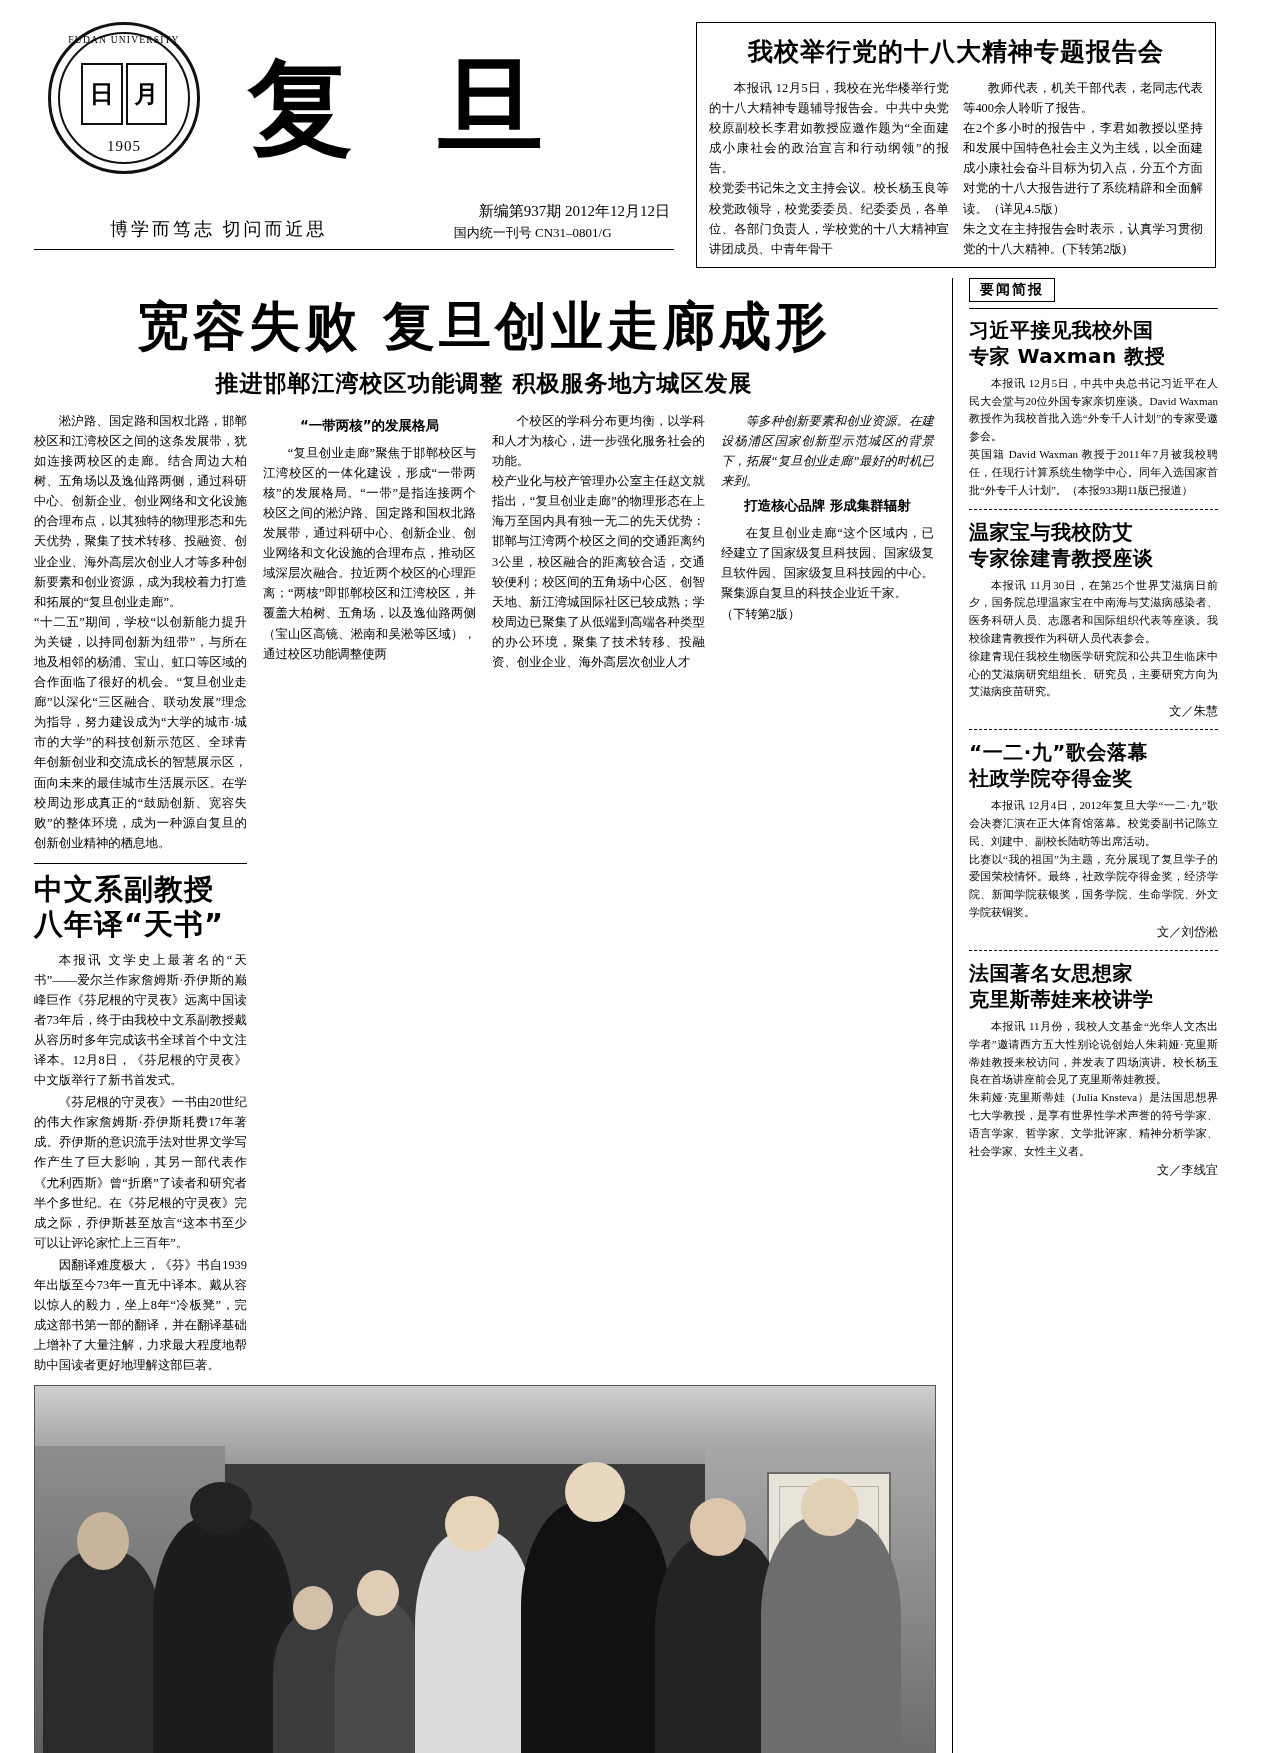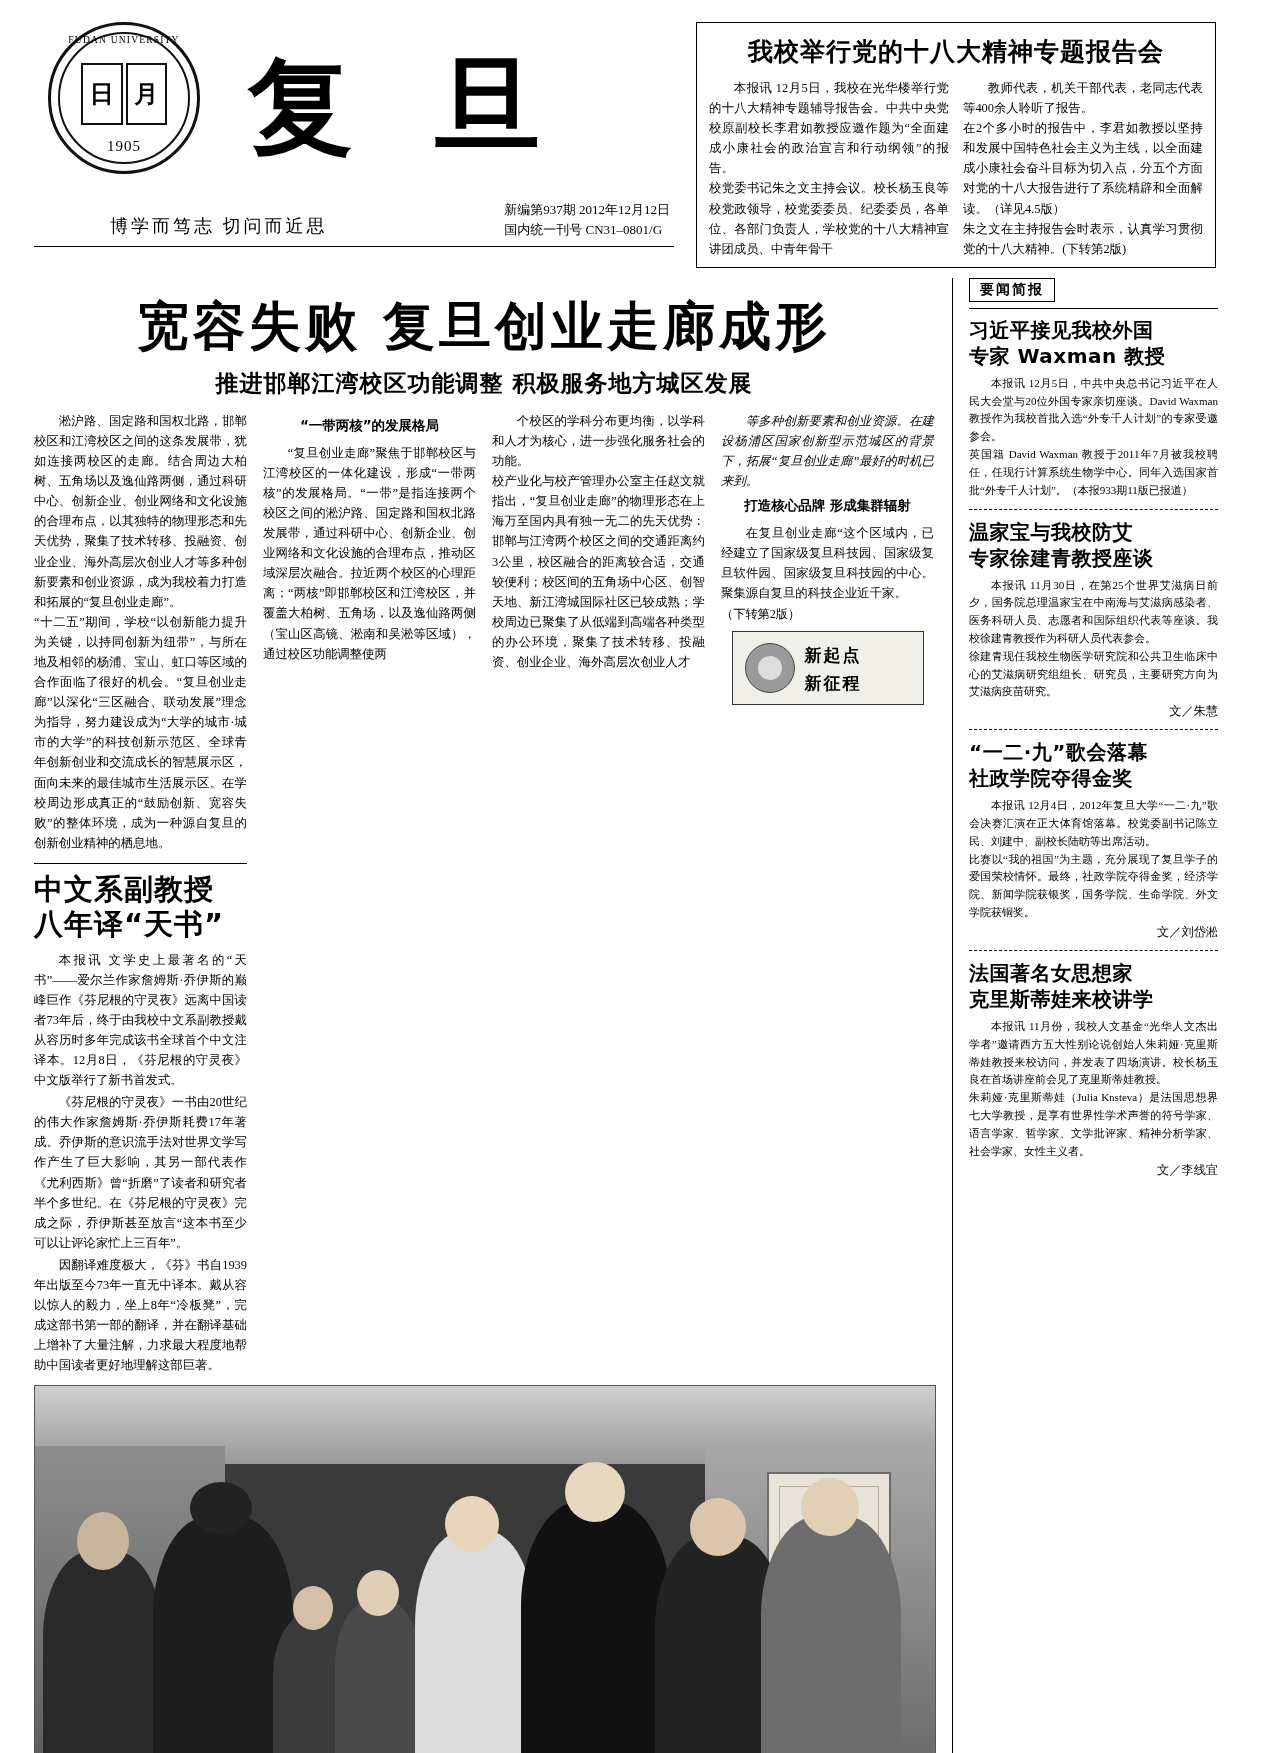--- a/index.html
+++ b/index.html
@@ -16,7 +16,7 @@
   .seal .seal-year{position:absolute;bottom:16px;left:0;right:0;text-align:center;font-size:15px;letter-spacing:1px;}
   .seal .seal-chars{position:absolute;left:30px;top:38px;width:86px;height:62px;display:flex;gap:3px;}
   .seal .seal-chars span{flex:1;border:2px solid #111;display:flex;align-items:center;justify-content:center;font-size:24px;font-weight:bold;line-height:1;}
-  .mast-title{font-family:Liberation Serif, serif;font-weight:bold;font-size:105px;letter-spacing:28px;margin-left:48px;line-height:1;padding-top:18px;}
+  .mast-title{font-family:Liberation Sans, sans-serif;font-weight:bold;font-size:105px;letter-spacing:28px;margin-left:48px;line-height:1;padding-top:18px;}
   .mast-sub{display:flex;align-items:flex-end;justify-content:space-between;margin-top:26px;}
   .motto{font-size:18px;letter-spacing:3px;padding-left:76px;padding-bottom:2px;}
   .issue{text-align:left;font-size:13px;line-height:1.55;padding-right:4px;}

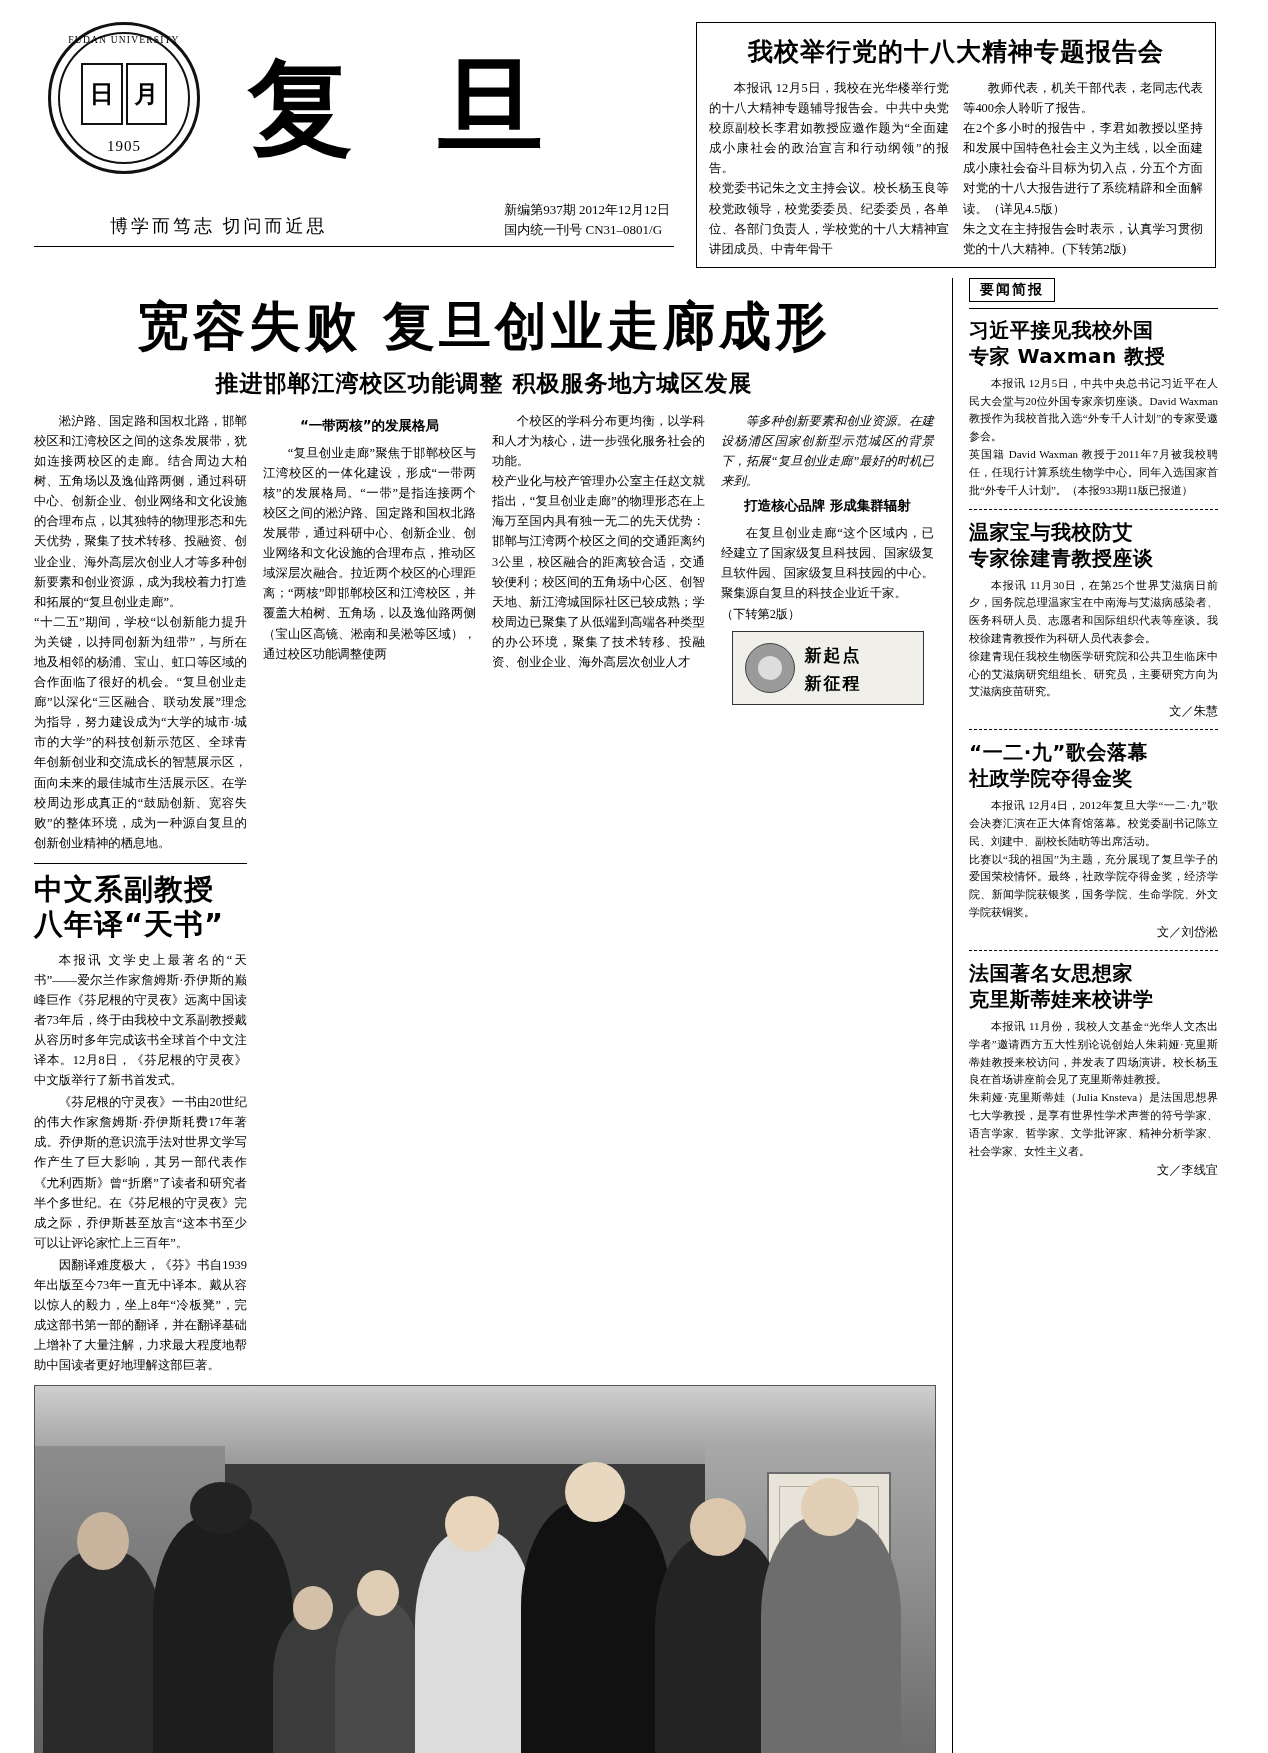--- a/index.html
+++ b/index.html
@@ -20,7 +20,7 @@
   .mast-sub{display:flex;align-items:flex-end;justify-content:space-between;margin-top:26px;}
   .motto{font-size:18px;letter-spacing:3px;padding-left:76px;padding-bottom:2px;}
   .issue{text-align:left;font-size:13px;line-height:1.55;padding-right:4px;}
-  .issue .line1{font-size:13px;}
+  .issue .line1{font-size:15px;margin-left:25px;}
   .mast-rule{border-top:1px solid #000;margin:6px 0 0 0;}
 
   

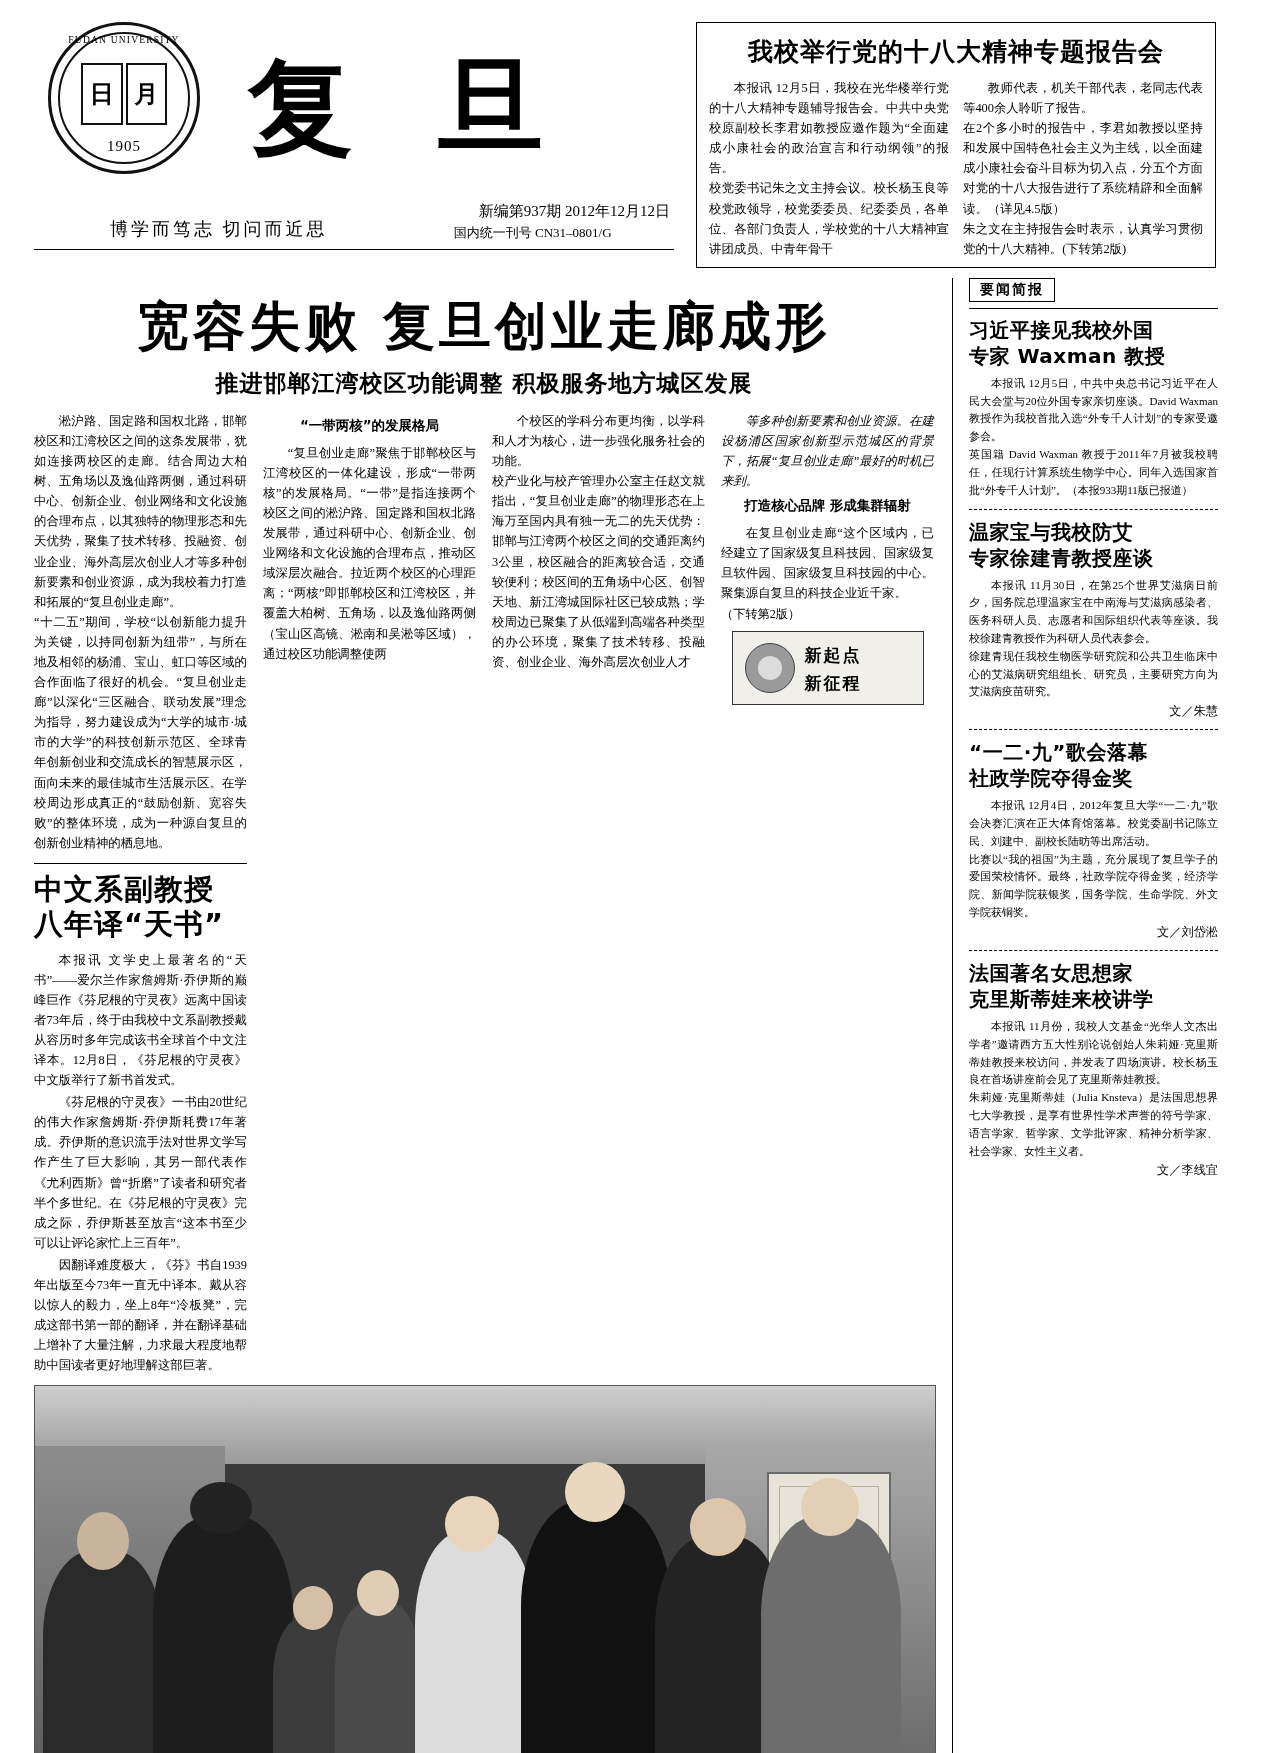--- a/index.html
+++ b/index.html
@@ -147,11 +147,6 @@
           <h4>打造核心品牌 形成集群辐射</h4>
           <p style="white-space:pre-line;">在复旦创业走廊“这个区域内，已经建立了国家级复旦科技园、国家级复旦软件园、国家级复旦科技园的中心。聚集源自复旦的科技企业近千家。</p>
           <div class="cont">（下转第2版）</div>
-          <div class="stamp">
-            <div class="circ"></div>
-            <div class="t1">新起点</div>
-            <div class="t2">新征程</div>
-          </div>
         </div>
       </div>
 

